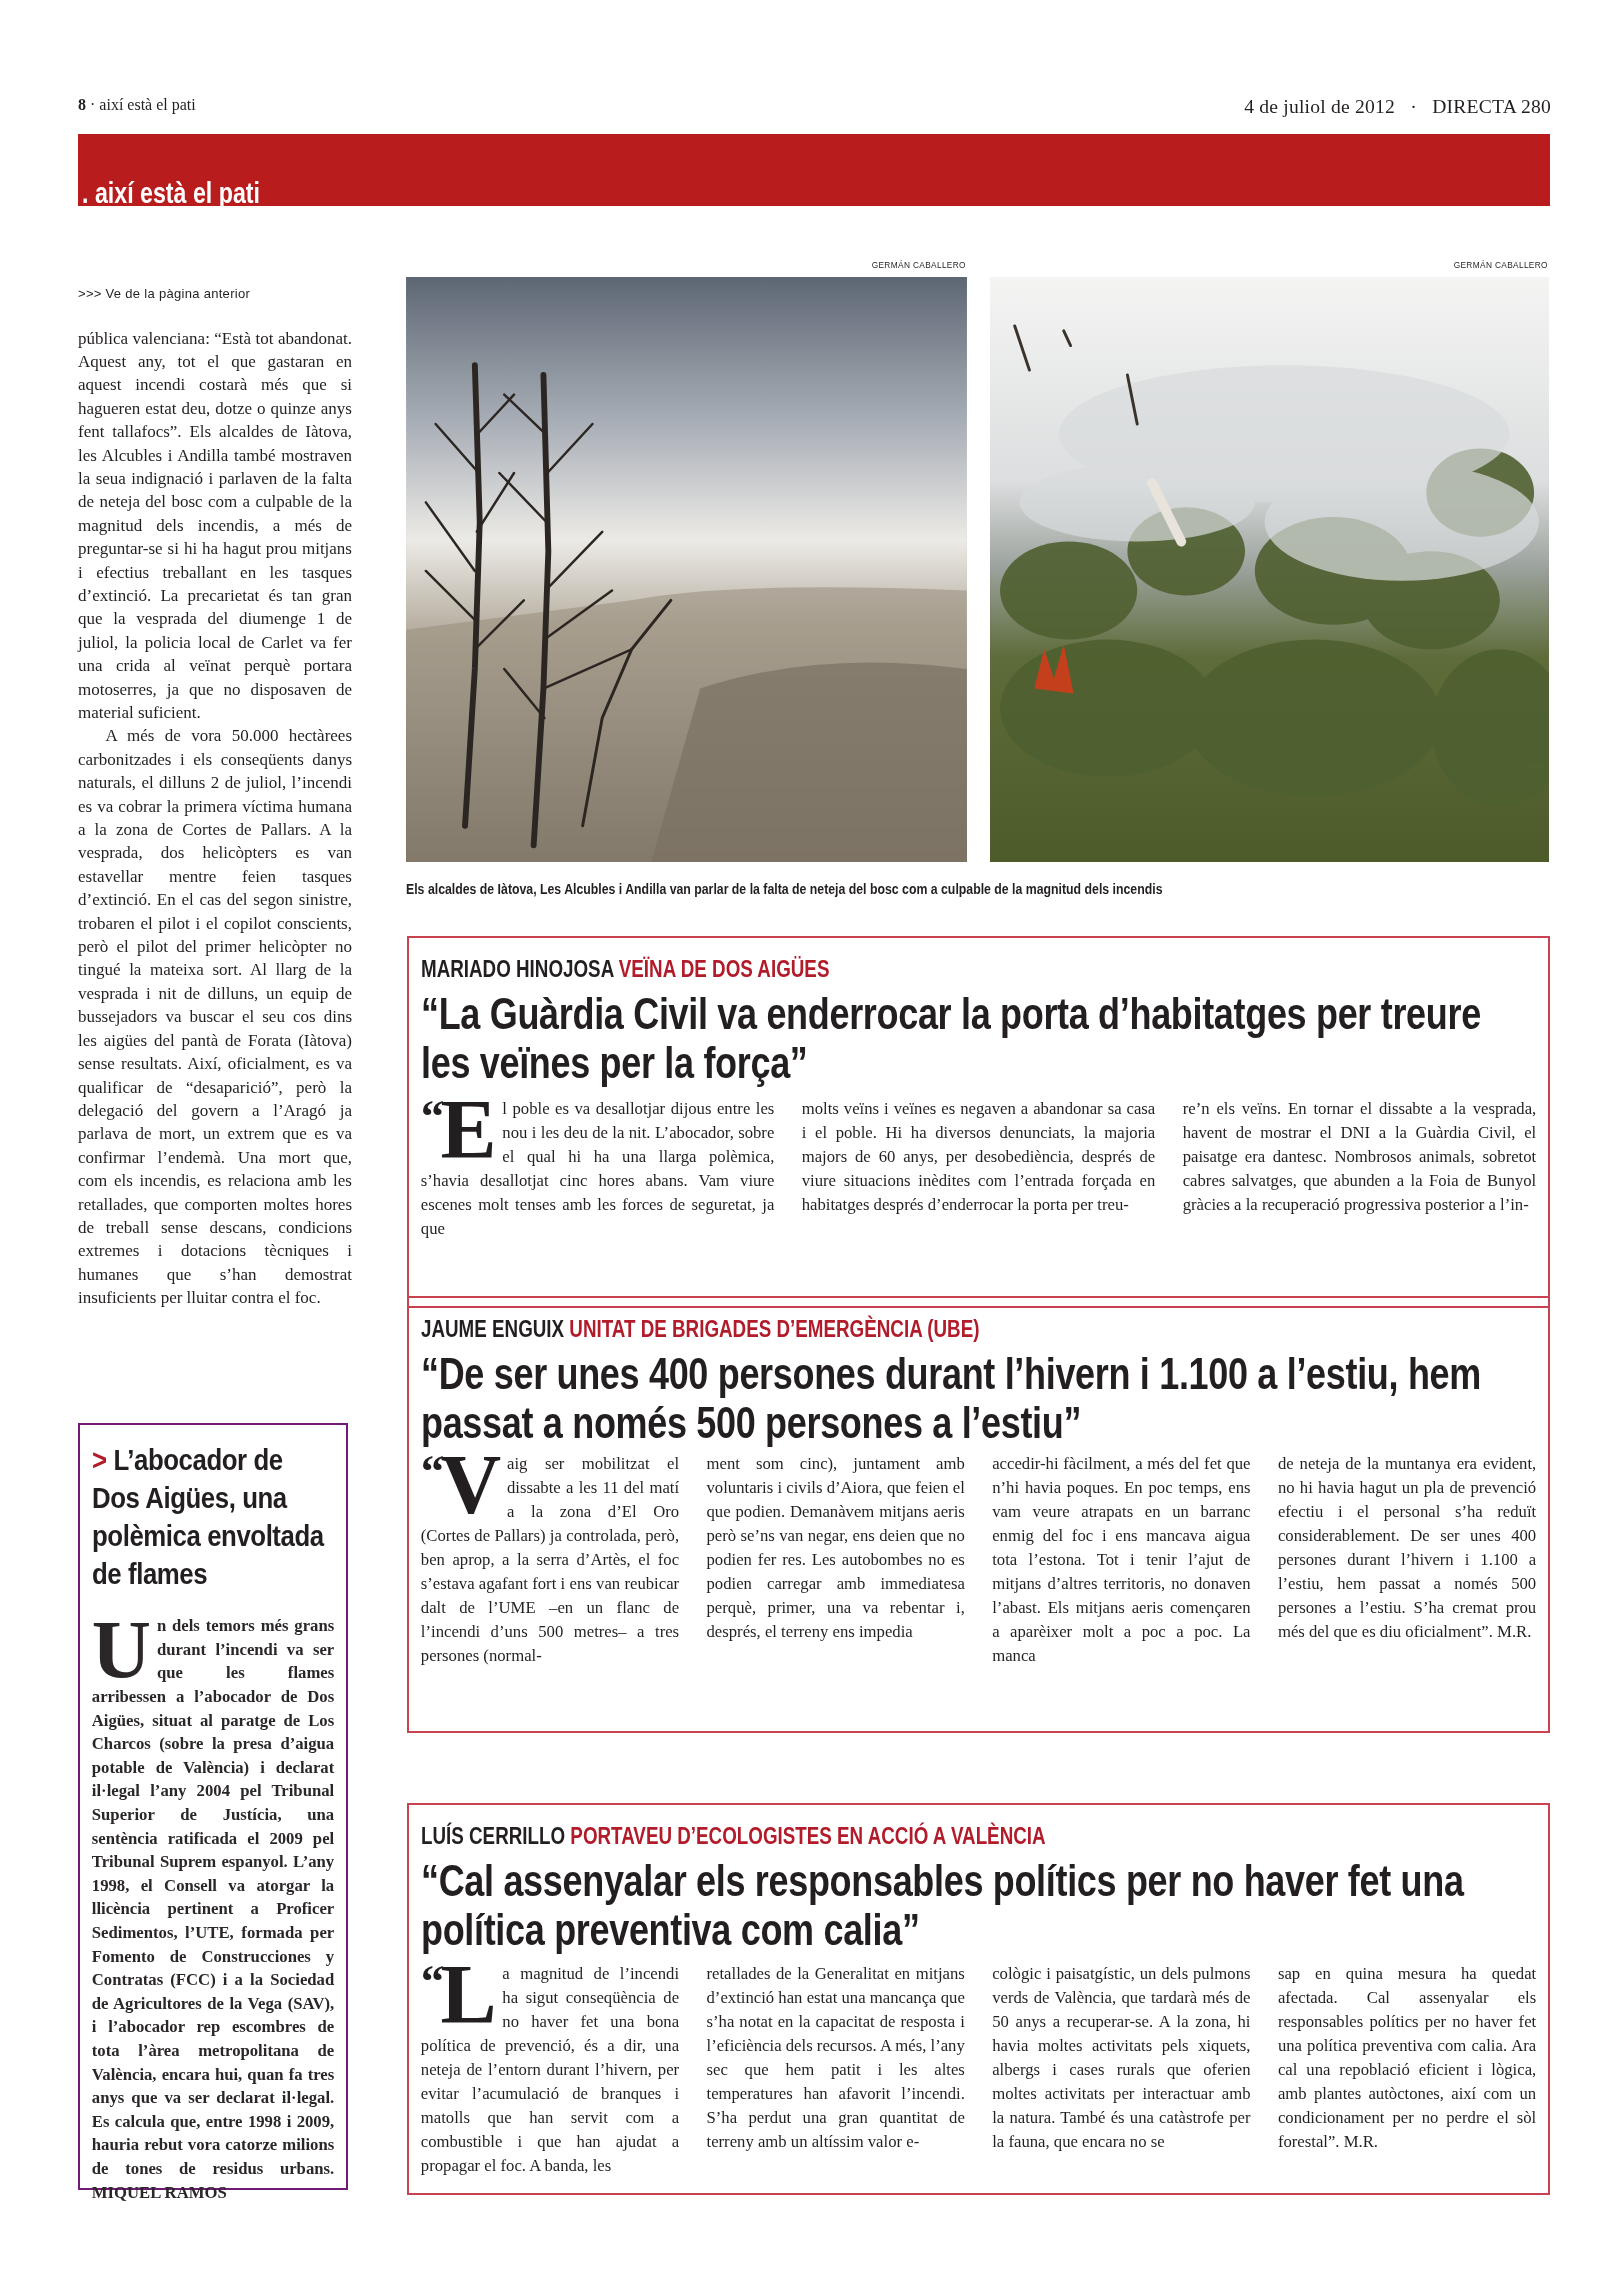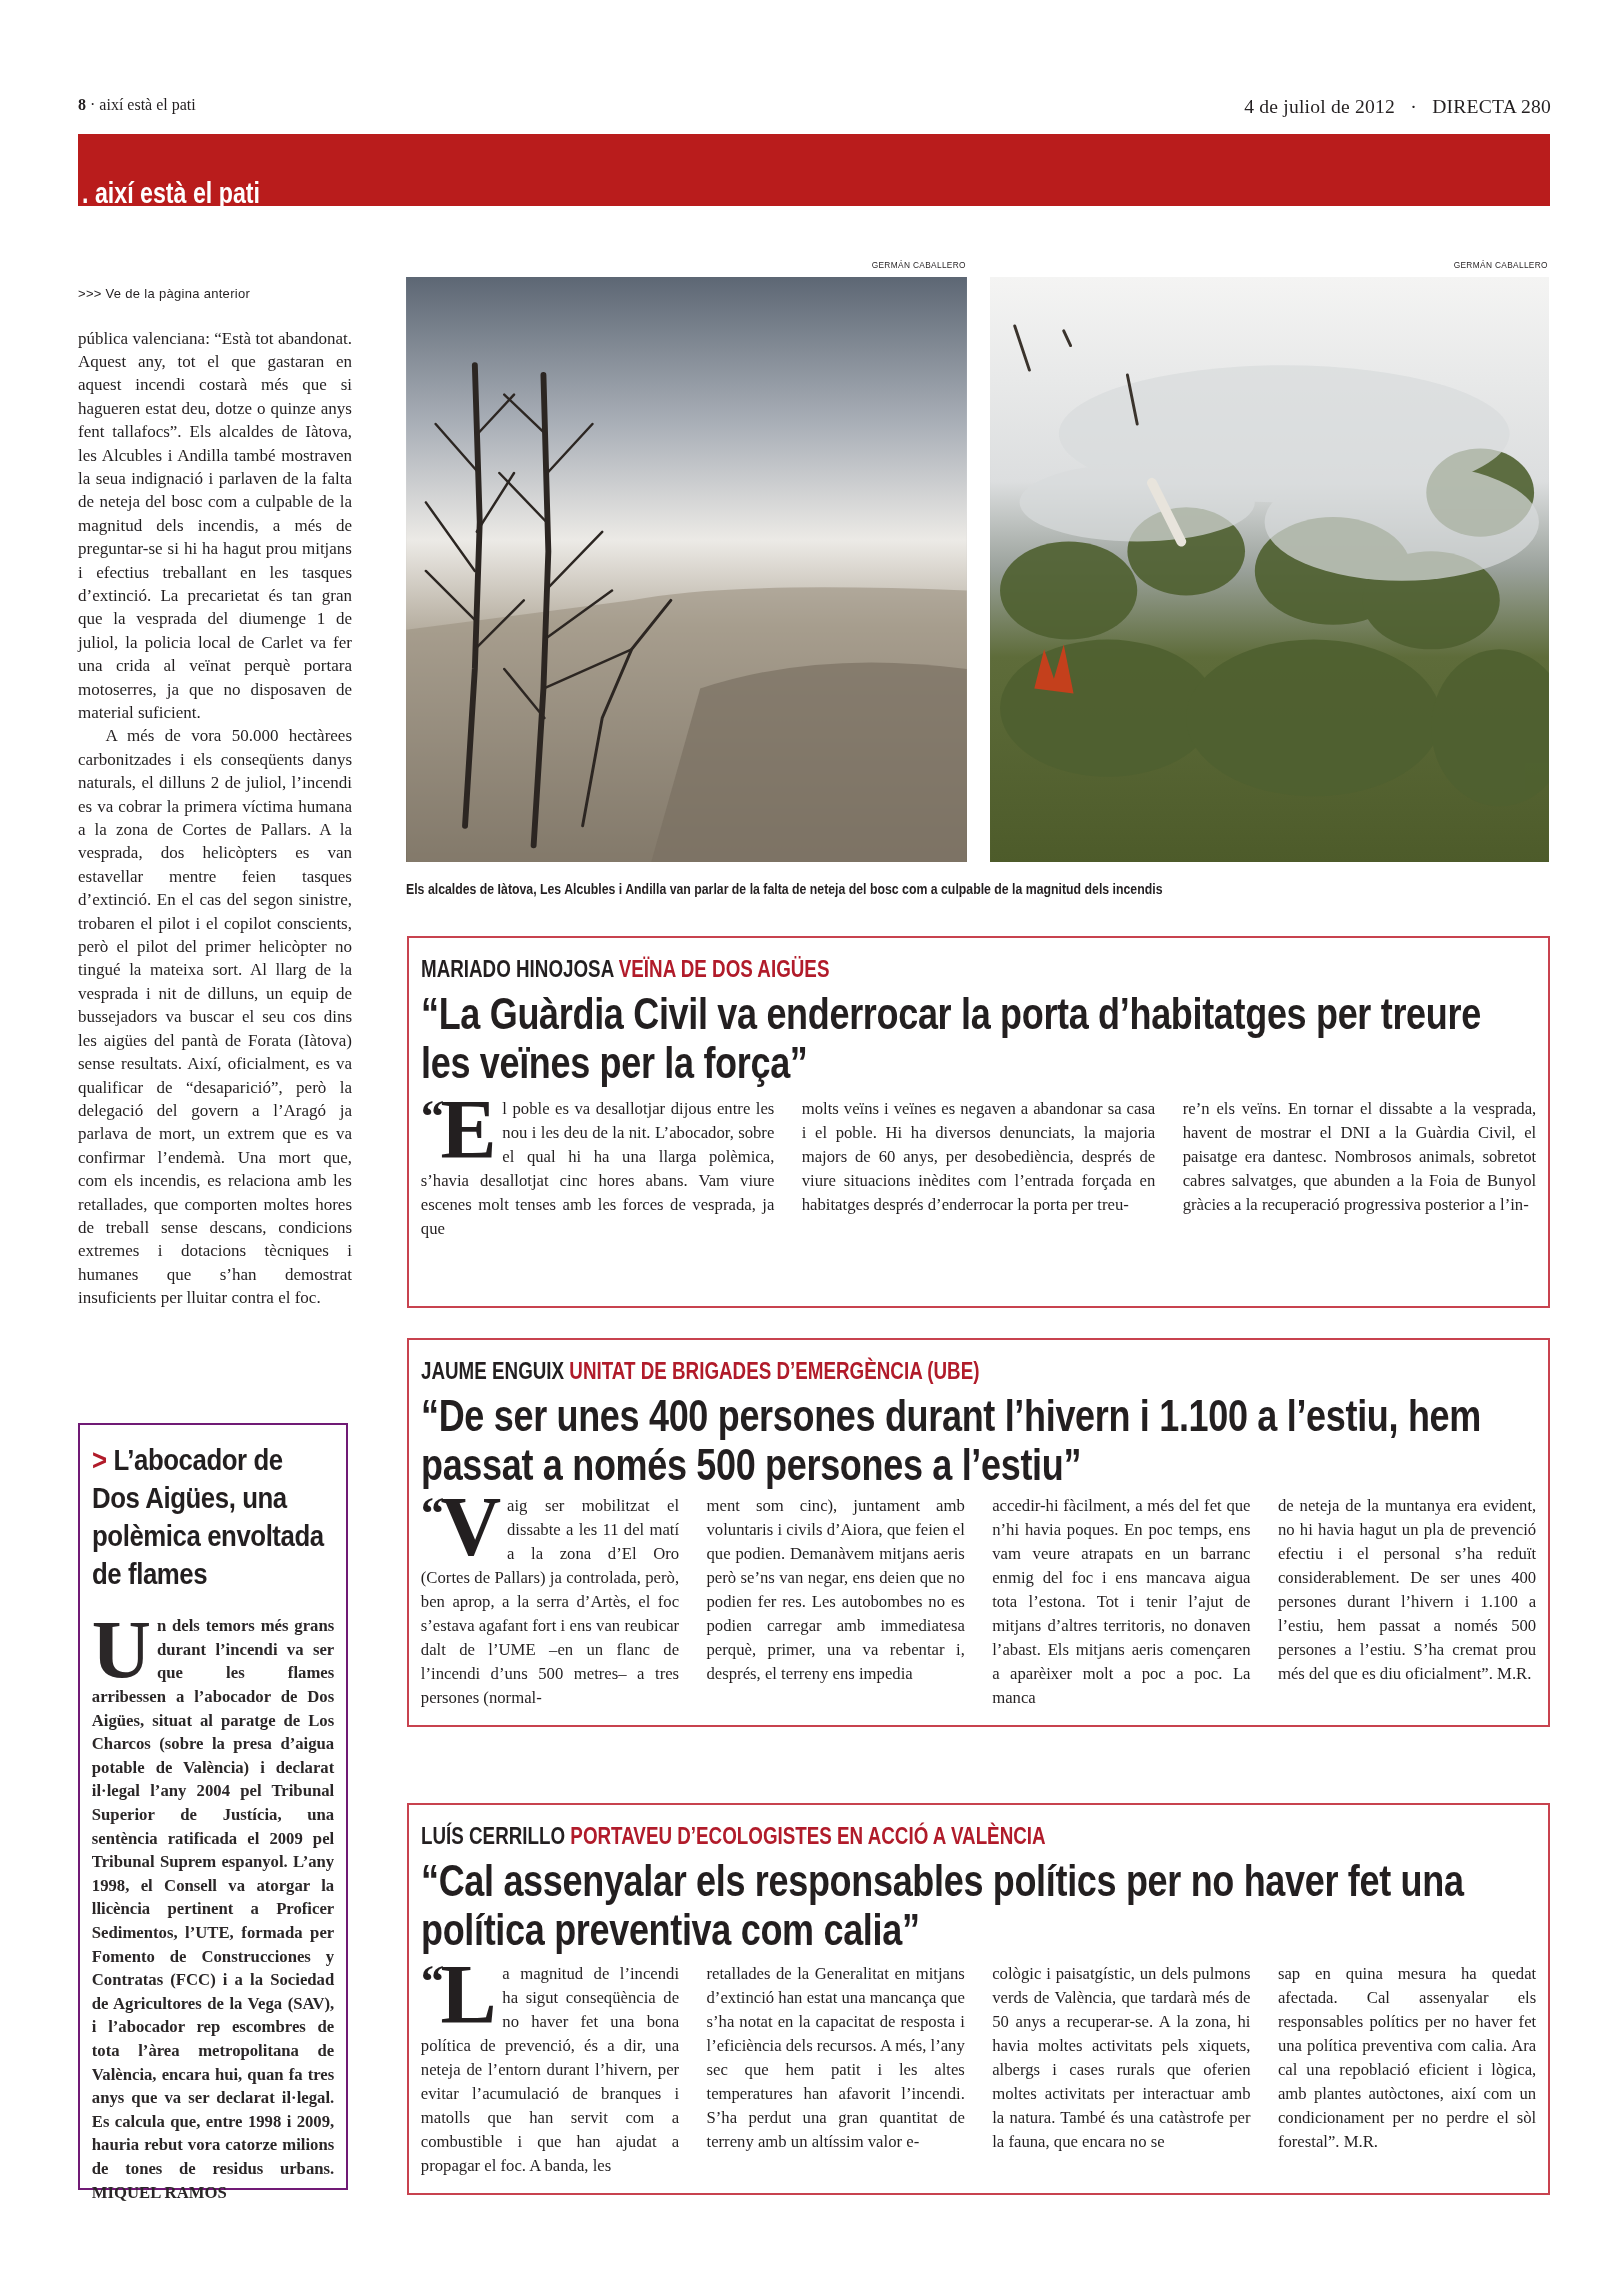--- a/index.html
+++ b/index.html
@@ -168,7 +168,7 @@
       <span class="qdrop">
           <span class="q">“</span>
           <span class="cap">E</span>
-        </span><span>l poble es va desallotjar dijous entre les nou i les deu de la nit. L’abocador, sobre el qual hi ha una llarga polèmica, s’havia desallotjat cinc hores abans. Vam viure escenes molt tenses amb les forces de vesprada, ja que</span>
+        </span><span>l poble es va desallotjar dijous entre les nou i les deu de la nit. L’abocador, sobre el qual hi ha una llarga polèmica, s’havia desallotjat cinc hores abans. Vam viure escenes molt tenses amb les forces de seguretat, ja que</span>
     </div>
     <div class="col">molts veïns i veïnes es negaven a abandonar sa casa i el poble. Hi ha diversos denunciats, la majoria majors de 60 anys, per desobediència, després de viure situacions inèdites com l’entrada forçada en habitatges després d’enderrocar la porta per treu-</div>
     <div class="col">re’n els veïns. En tornar el dissabte a la vesprada, havent de mostrar el DNI a la Guàrdia Civil, el paisatge era dantesc. Nombrosos animals, sobretot cabres salvatges, que abunden a la Foia de Bunyol gràcies a la recuperació progressiva posterior a l’in-</div>

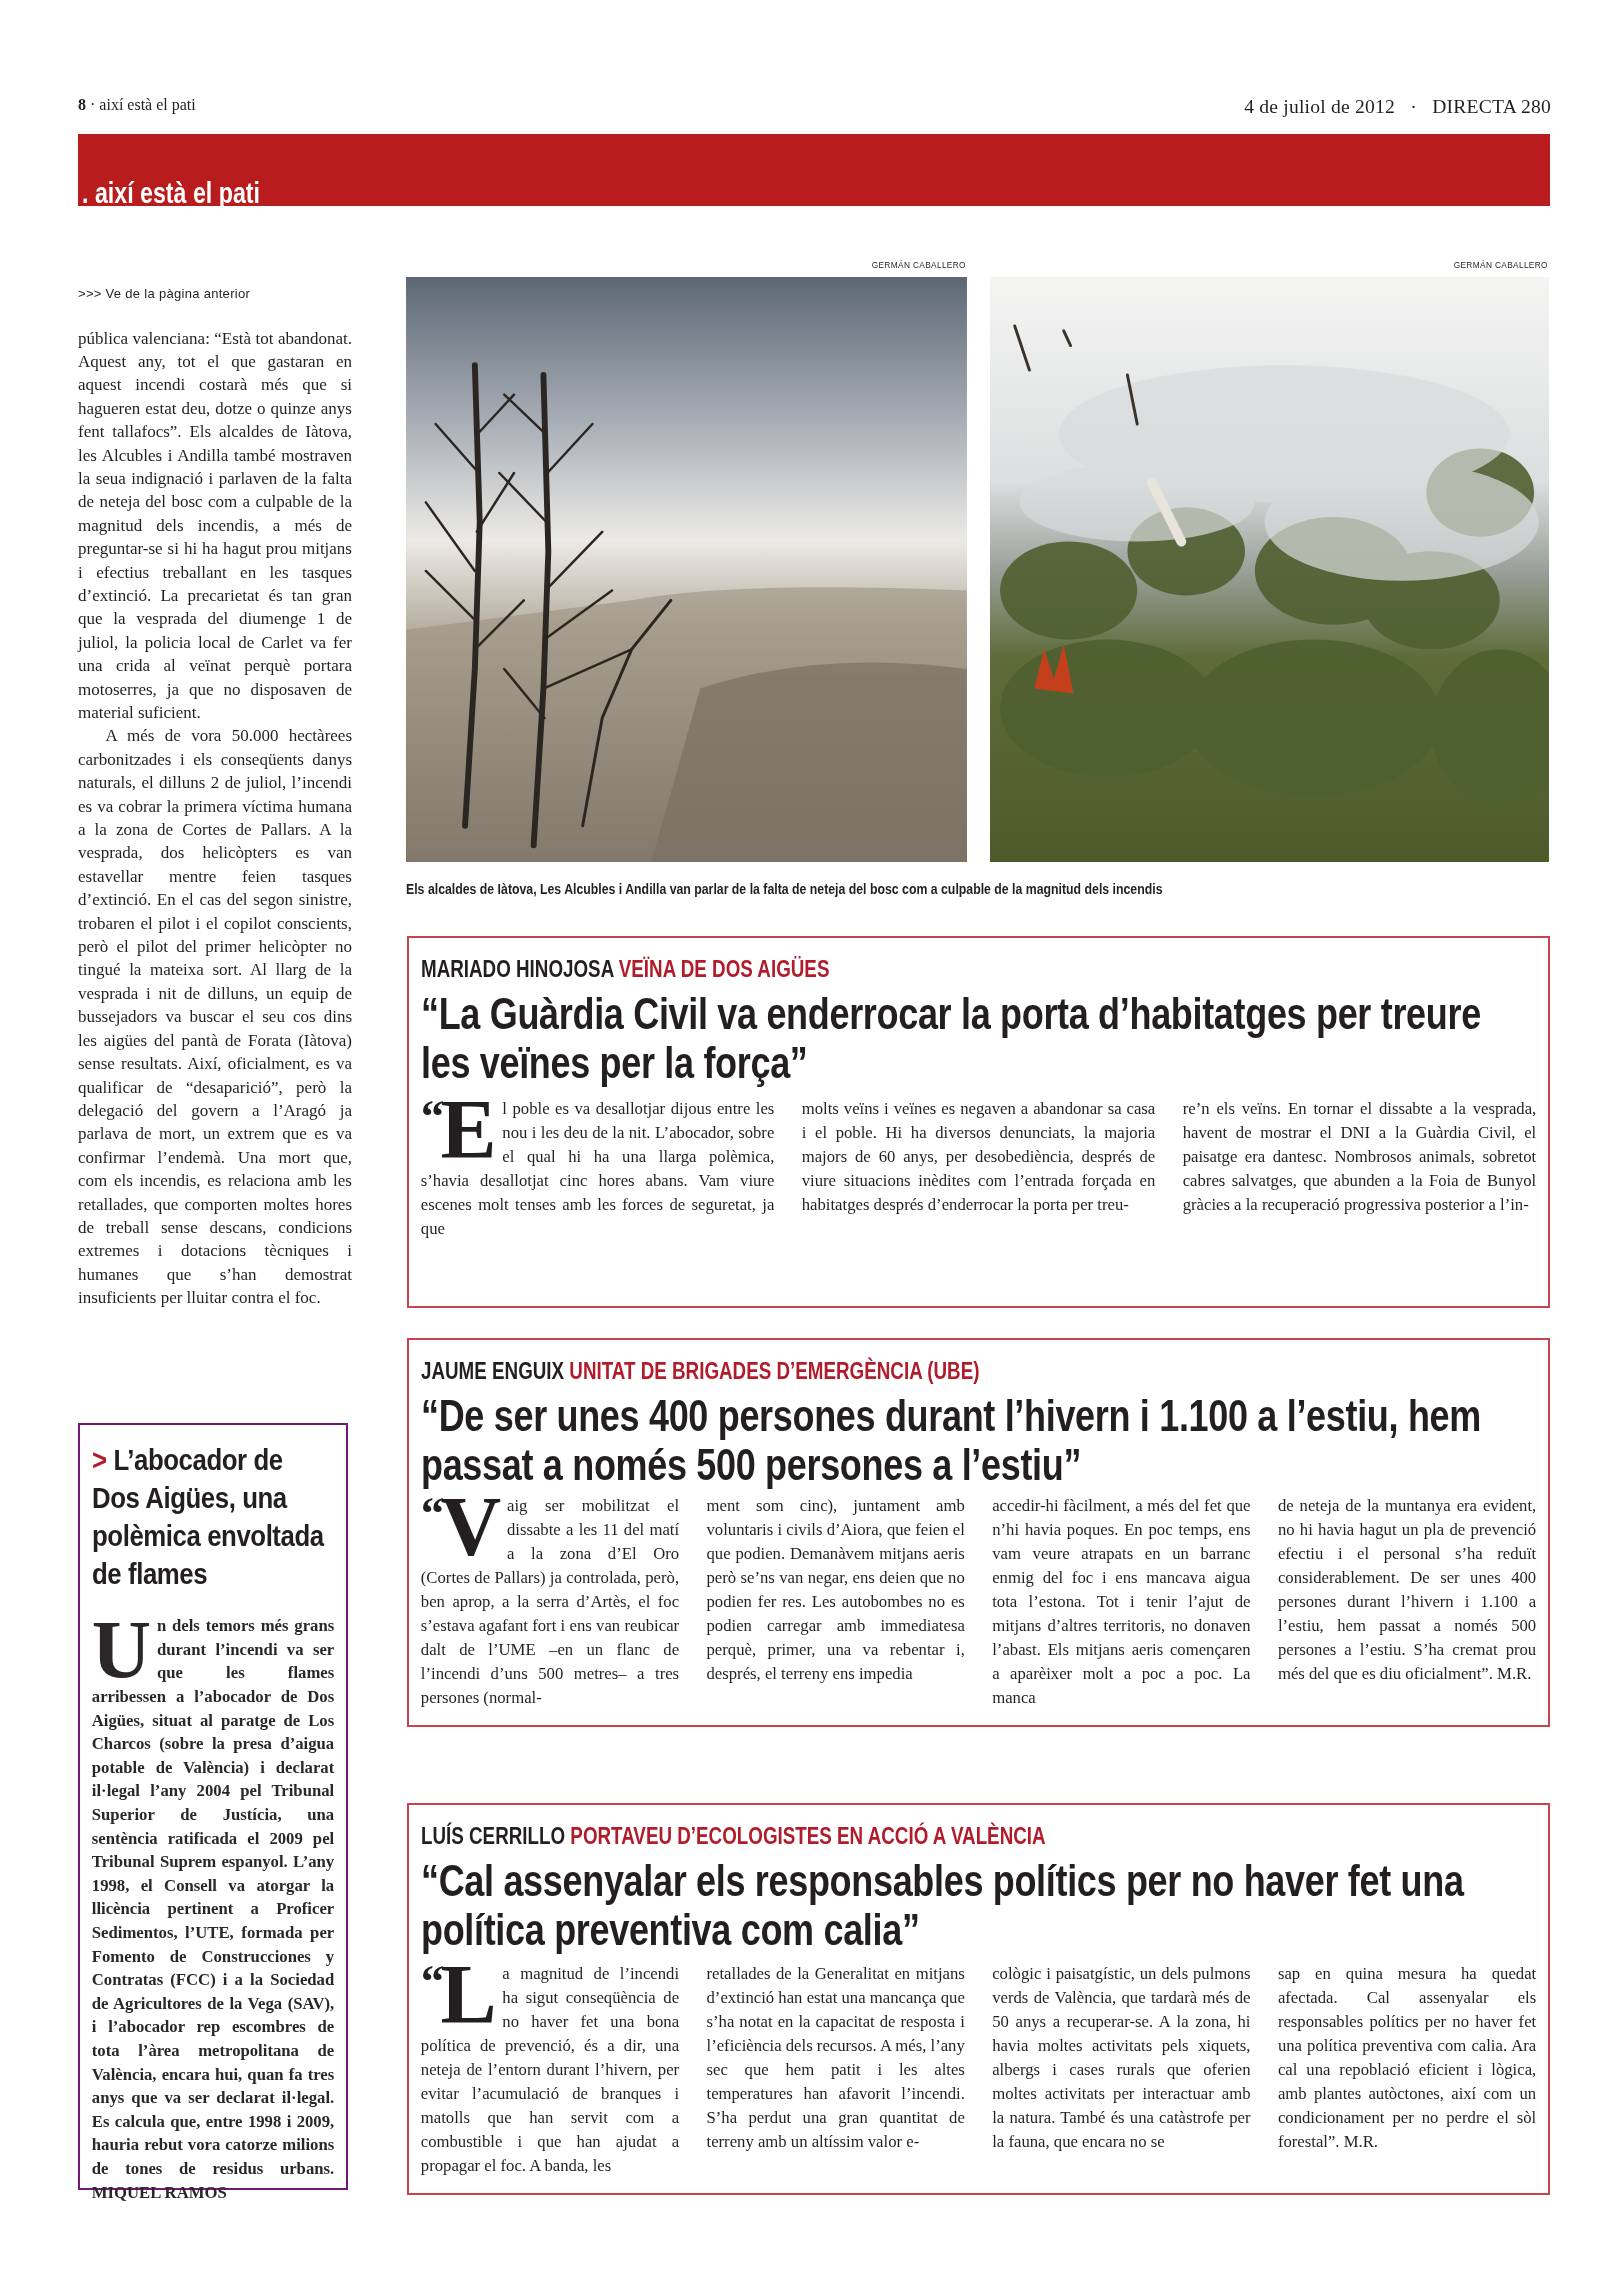--- a/index.html
+++ b/index.html
@@ -51,7 +51,7 @@
 
   #box1 { top: 936px; height: 372px; }
   #box1 .cols { top: 159px; }
-  #box2 { top: 1338px; height: 389px; }
+  #box2 { top: 1296px; height: 437px; }
   #box2 .cols { top: 154px; }
   #box3 { top: 1803px; height: 392px; }
   #box3 .cols { top: 157px; }

